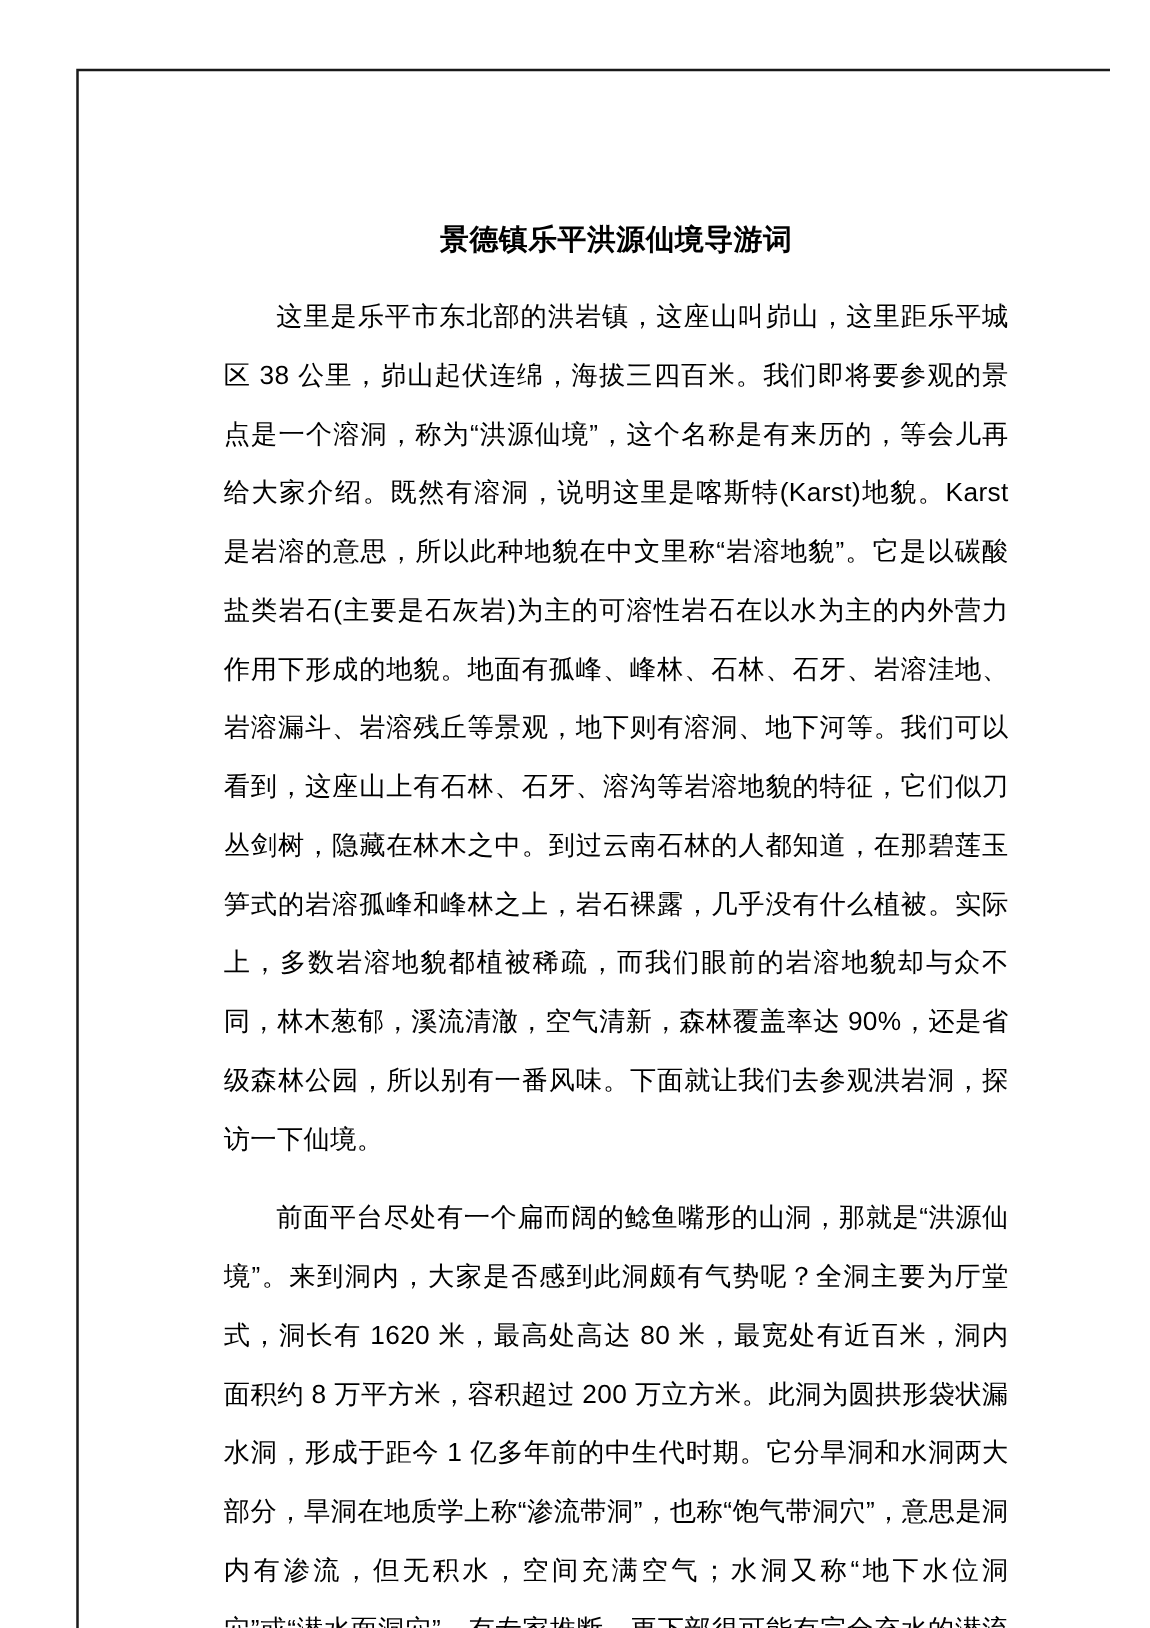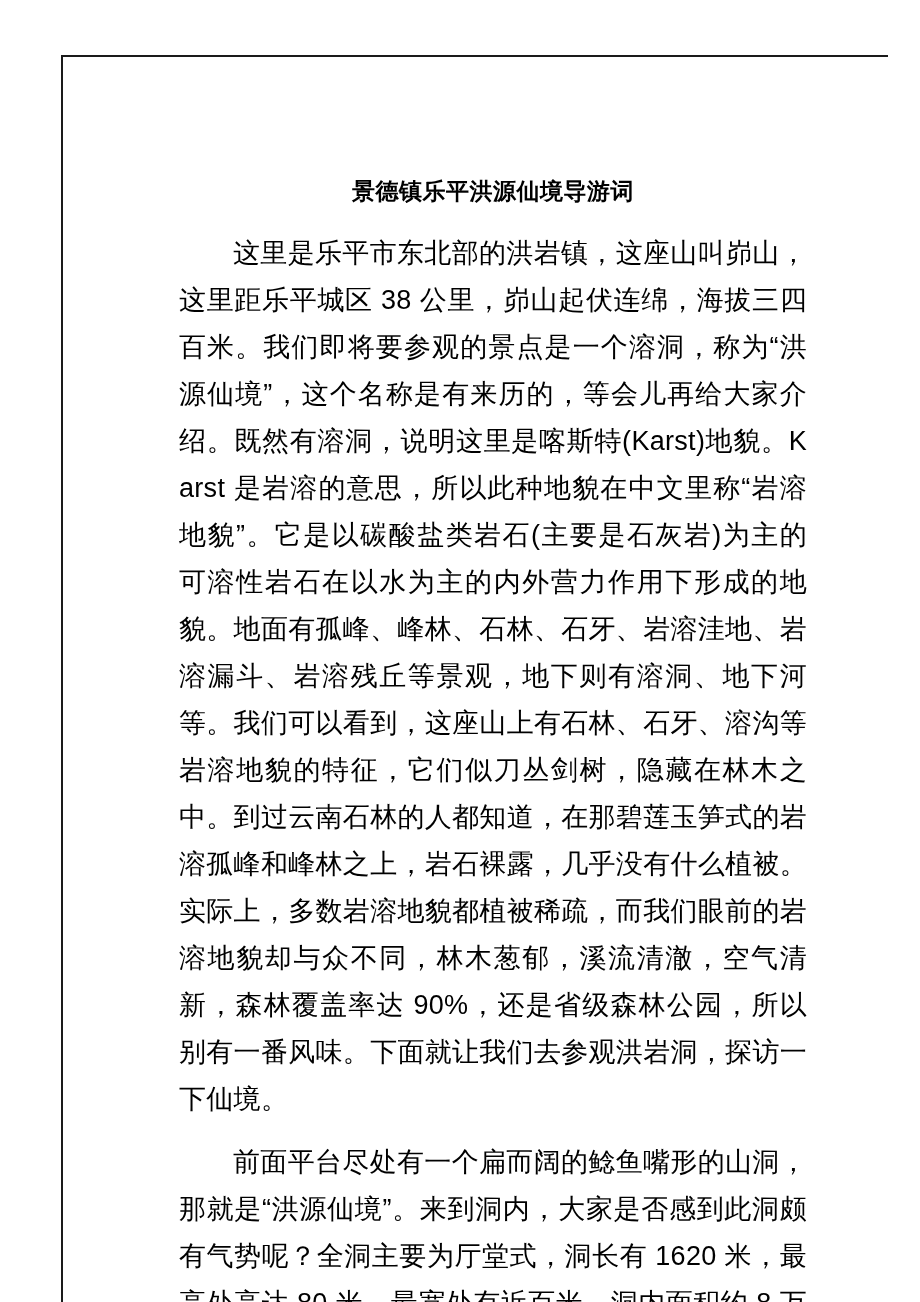--- a/index.html
+++ b/index.html
@@ -40,7 +40,7 @@
     letter-spacing: 0.5px;
   }
   .para {
-    font-size: 27px;
+    font-size: 21px;
     line-height: 47px;
     text-align: justify;
     text-indent: 2em;

